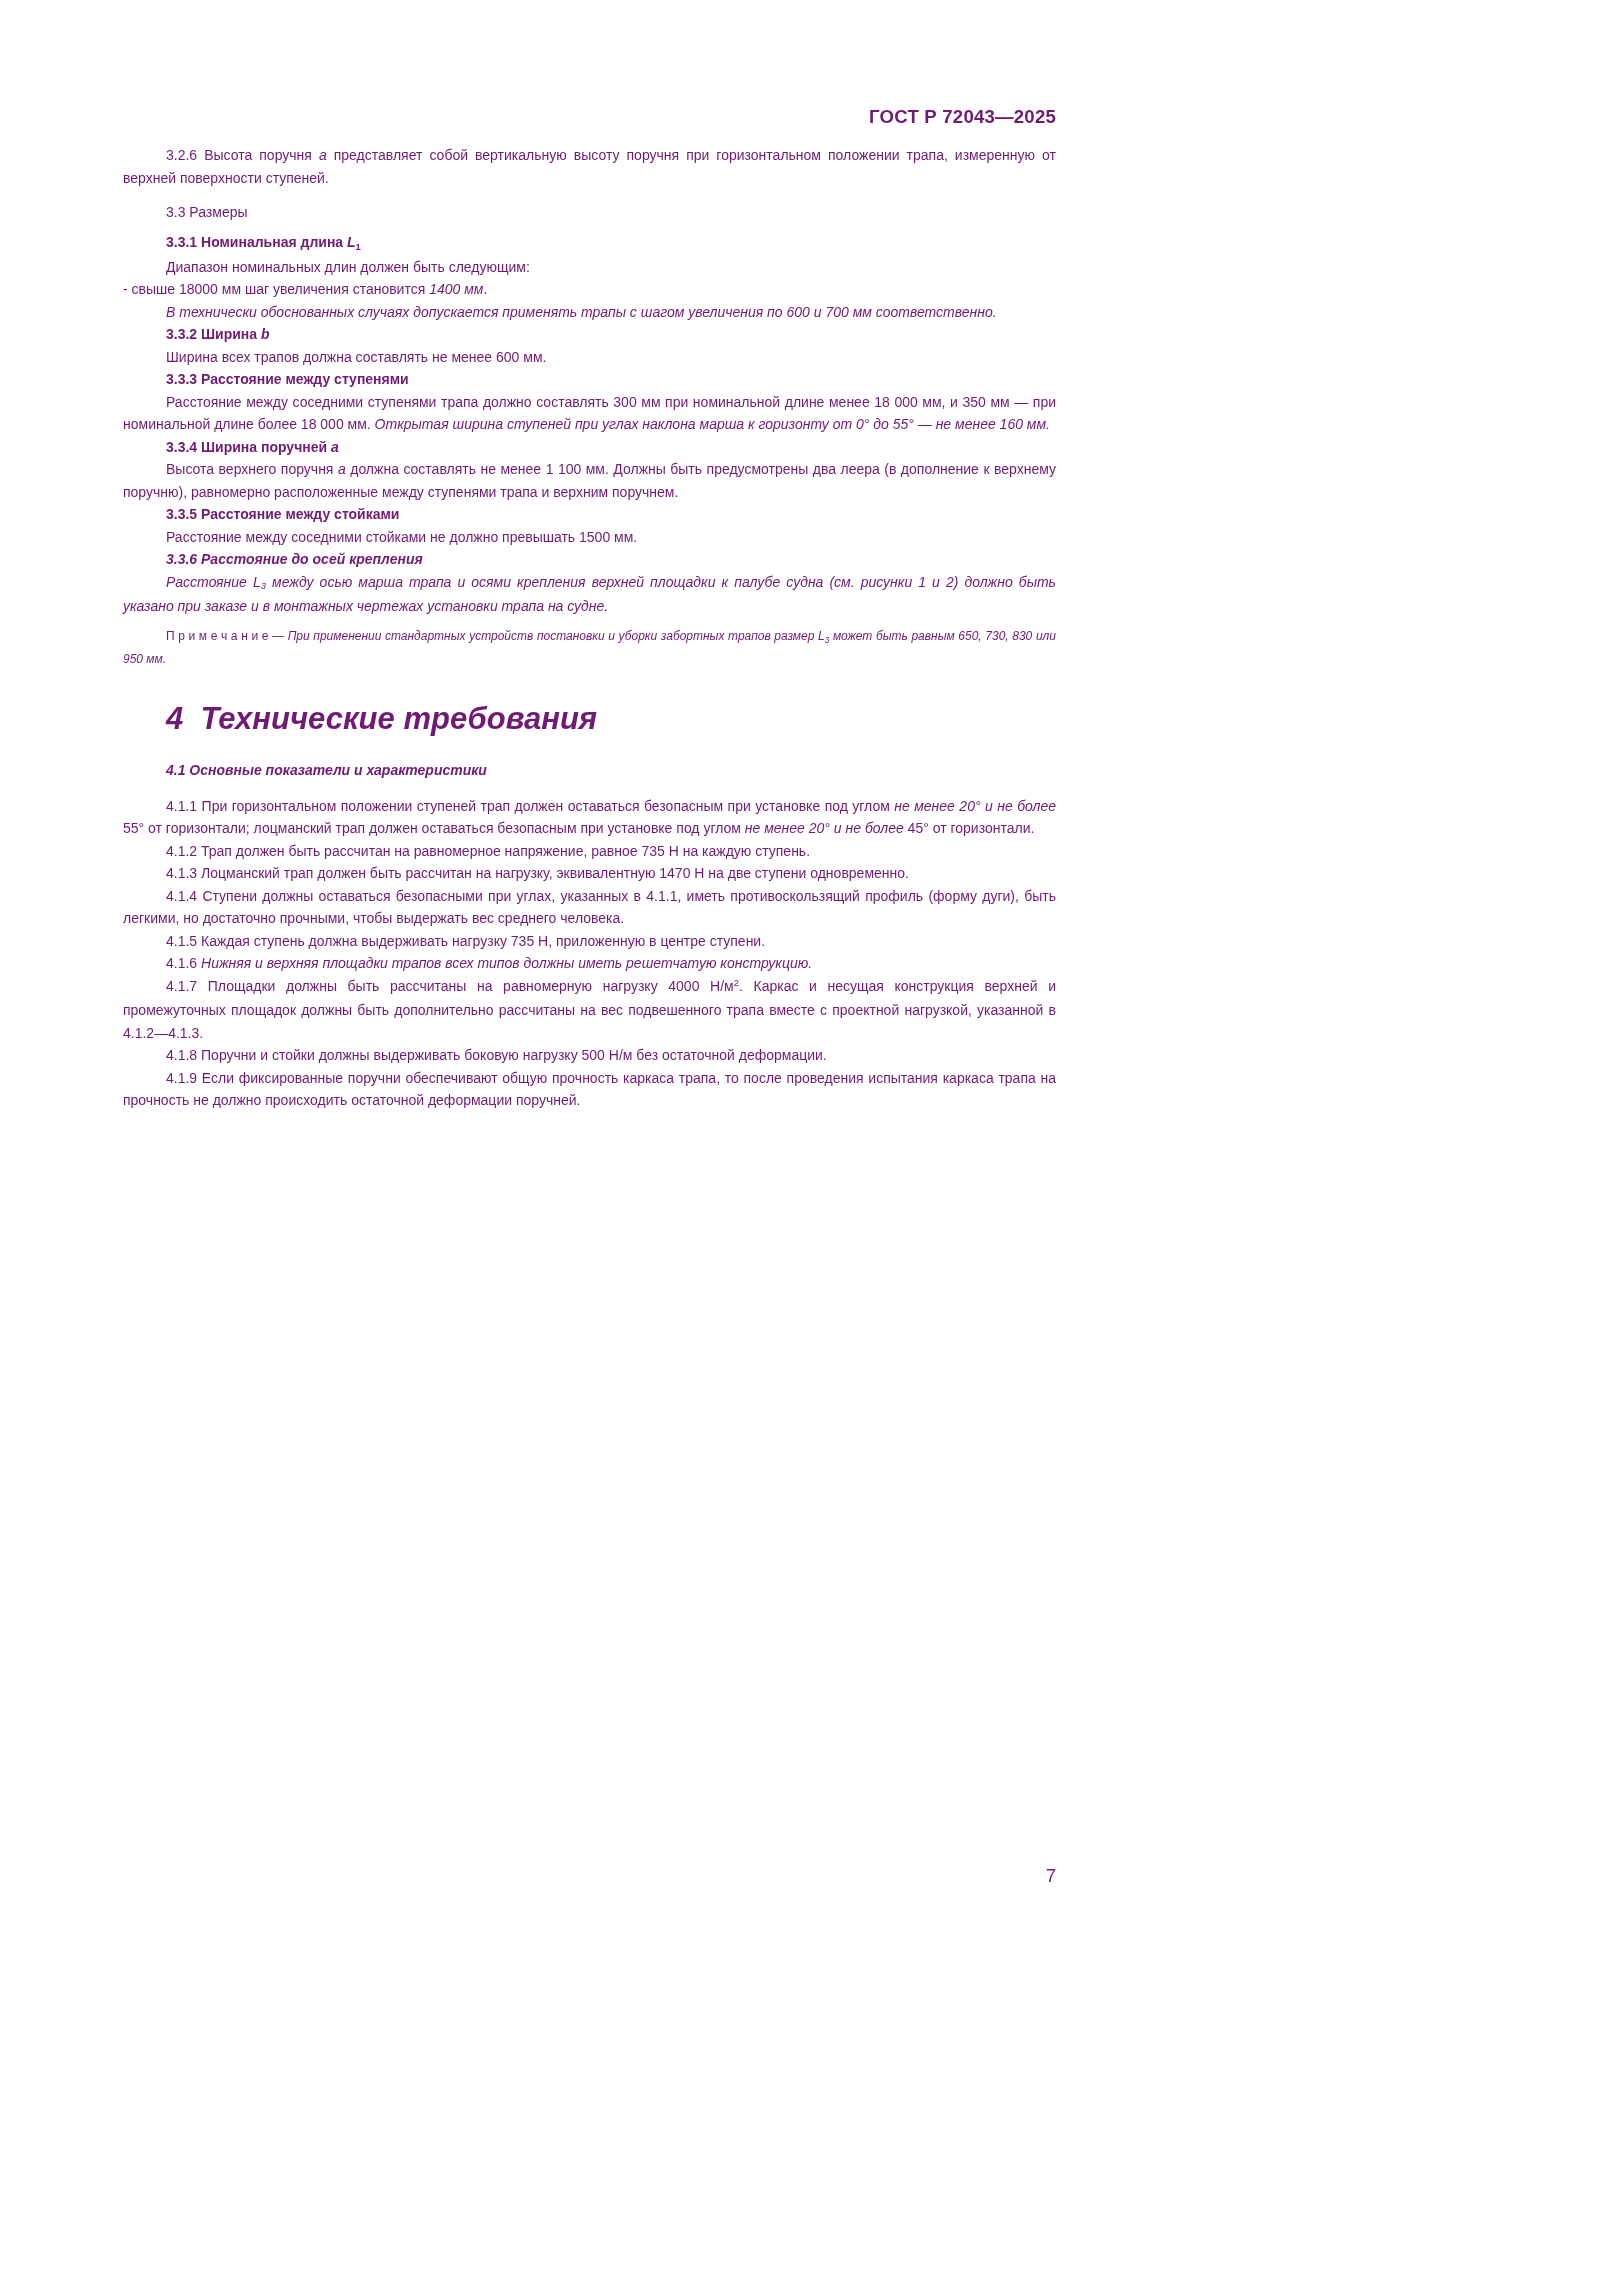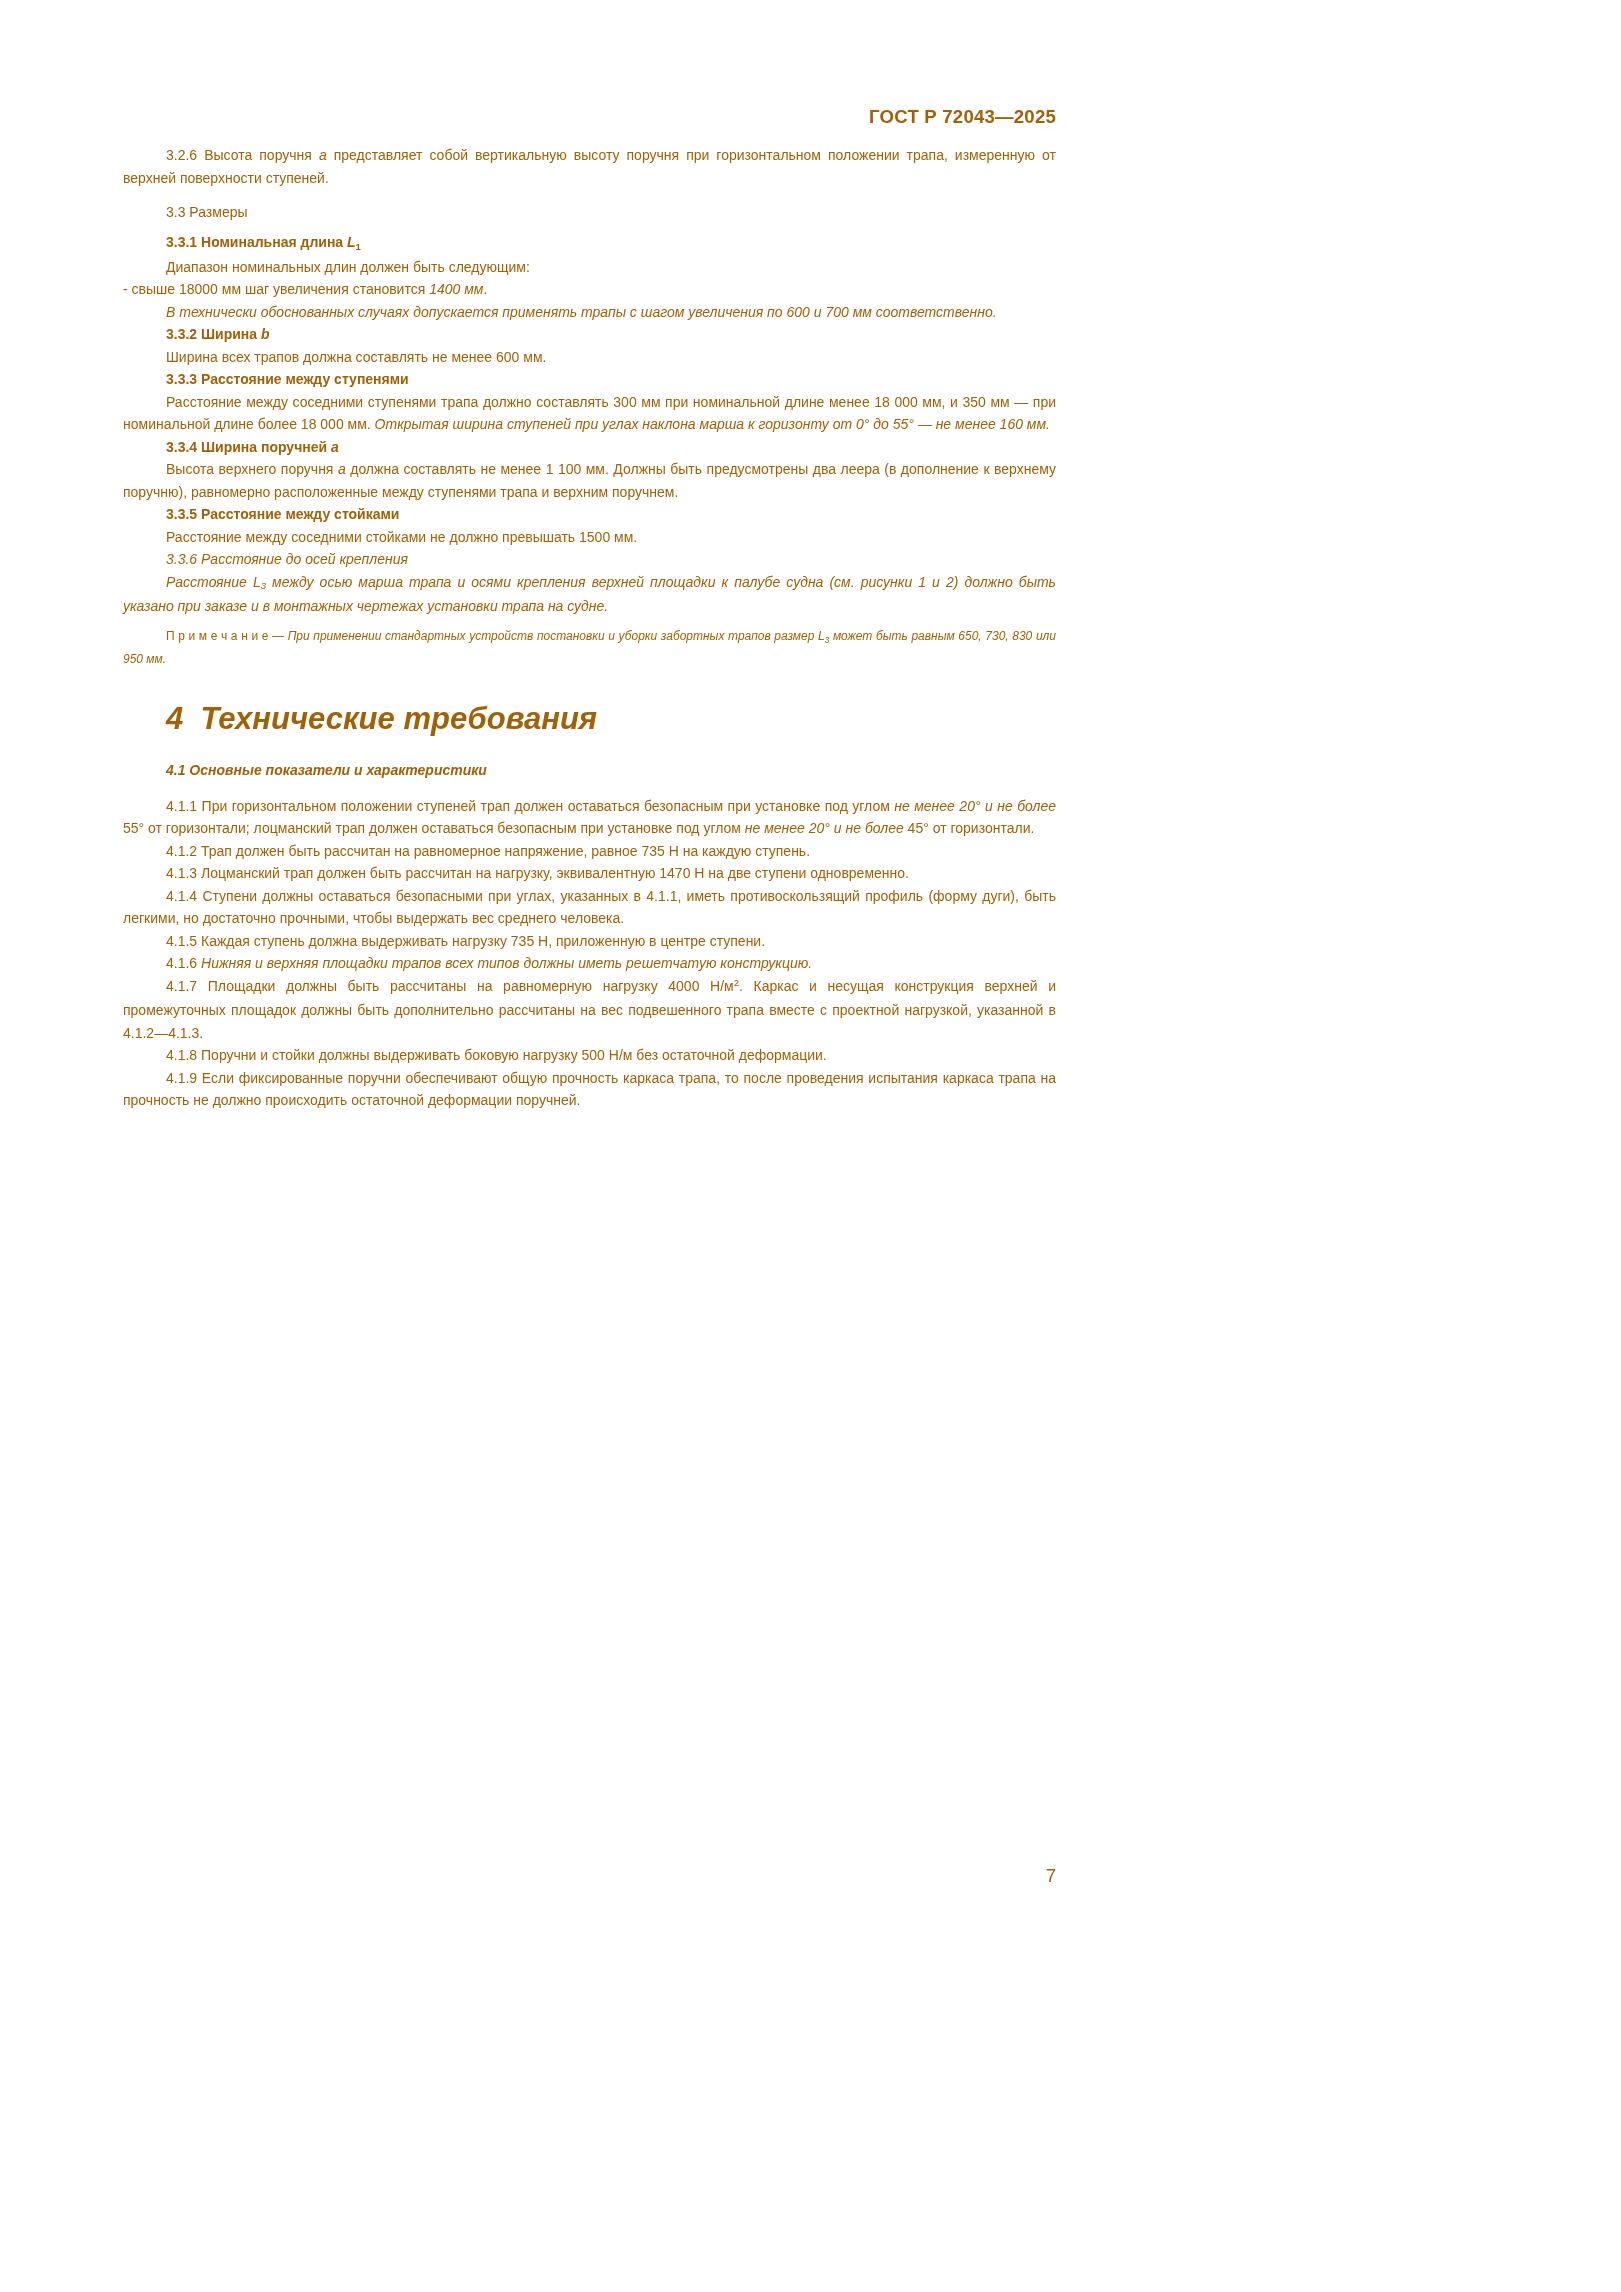--- a/index.html
+++ b/index.html
@@ -13,7 +13,7 @@
     height: 2173px;
     background: #ffffff;
     font-family: "Liberation Sans", sans-serif;
-    color: #a16207;
+    color: #701a75;
     overflow: hidden;
   }
   .doc-header {

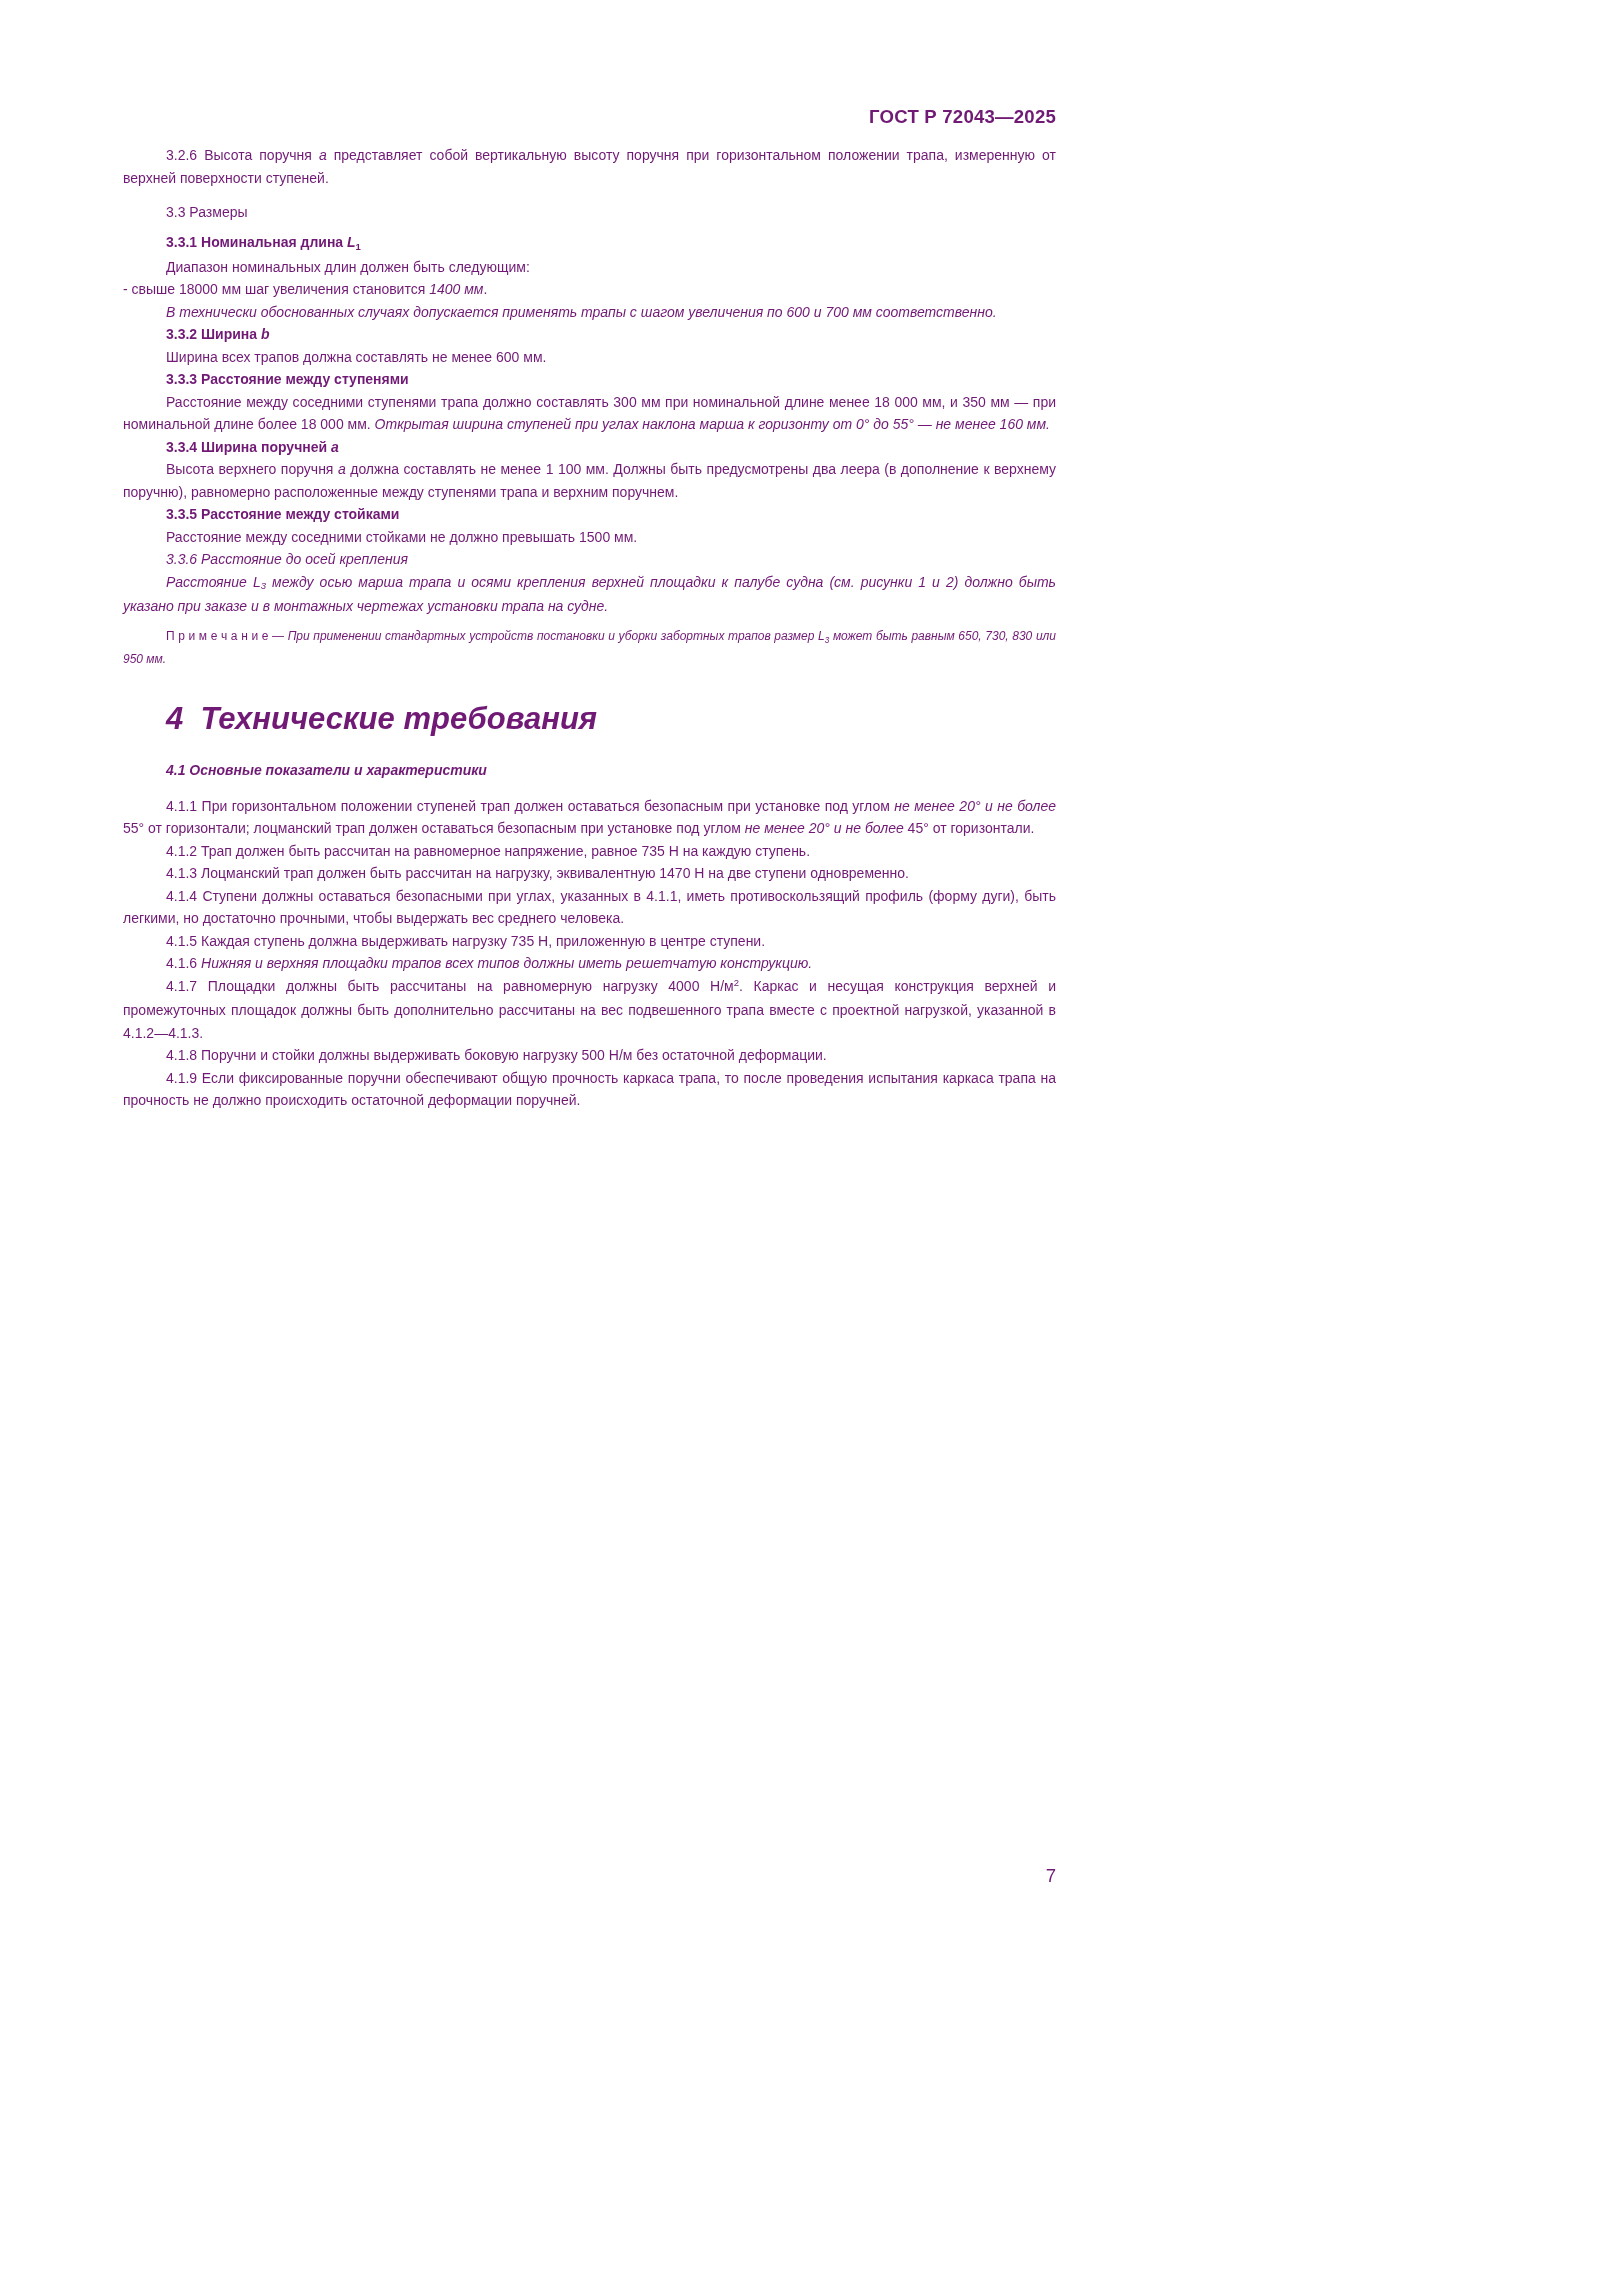--- a/index.html
+++ b/index.html
@@ -45,7 +45,7 @@
     margin: 11.8px 0 7.8px 0;
   }
   .h3 { font-weight: 700; }
-  .h3i { font-weight: 400; font-style: italic; }
+  .h3i { font-weight: 700; font-style: italic; }
   .h2i {
     font-weight: 700;
     font-style: italic;

